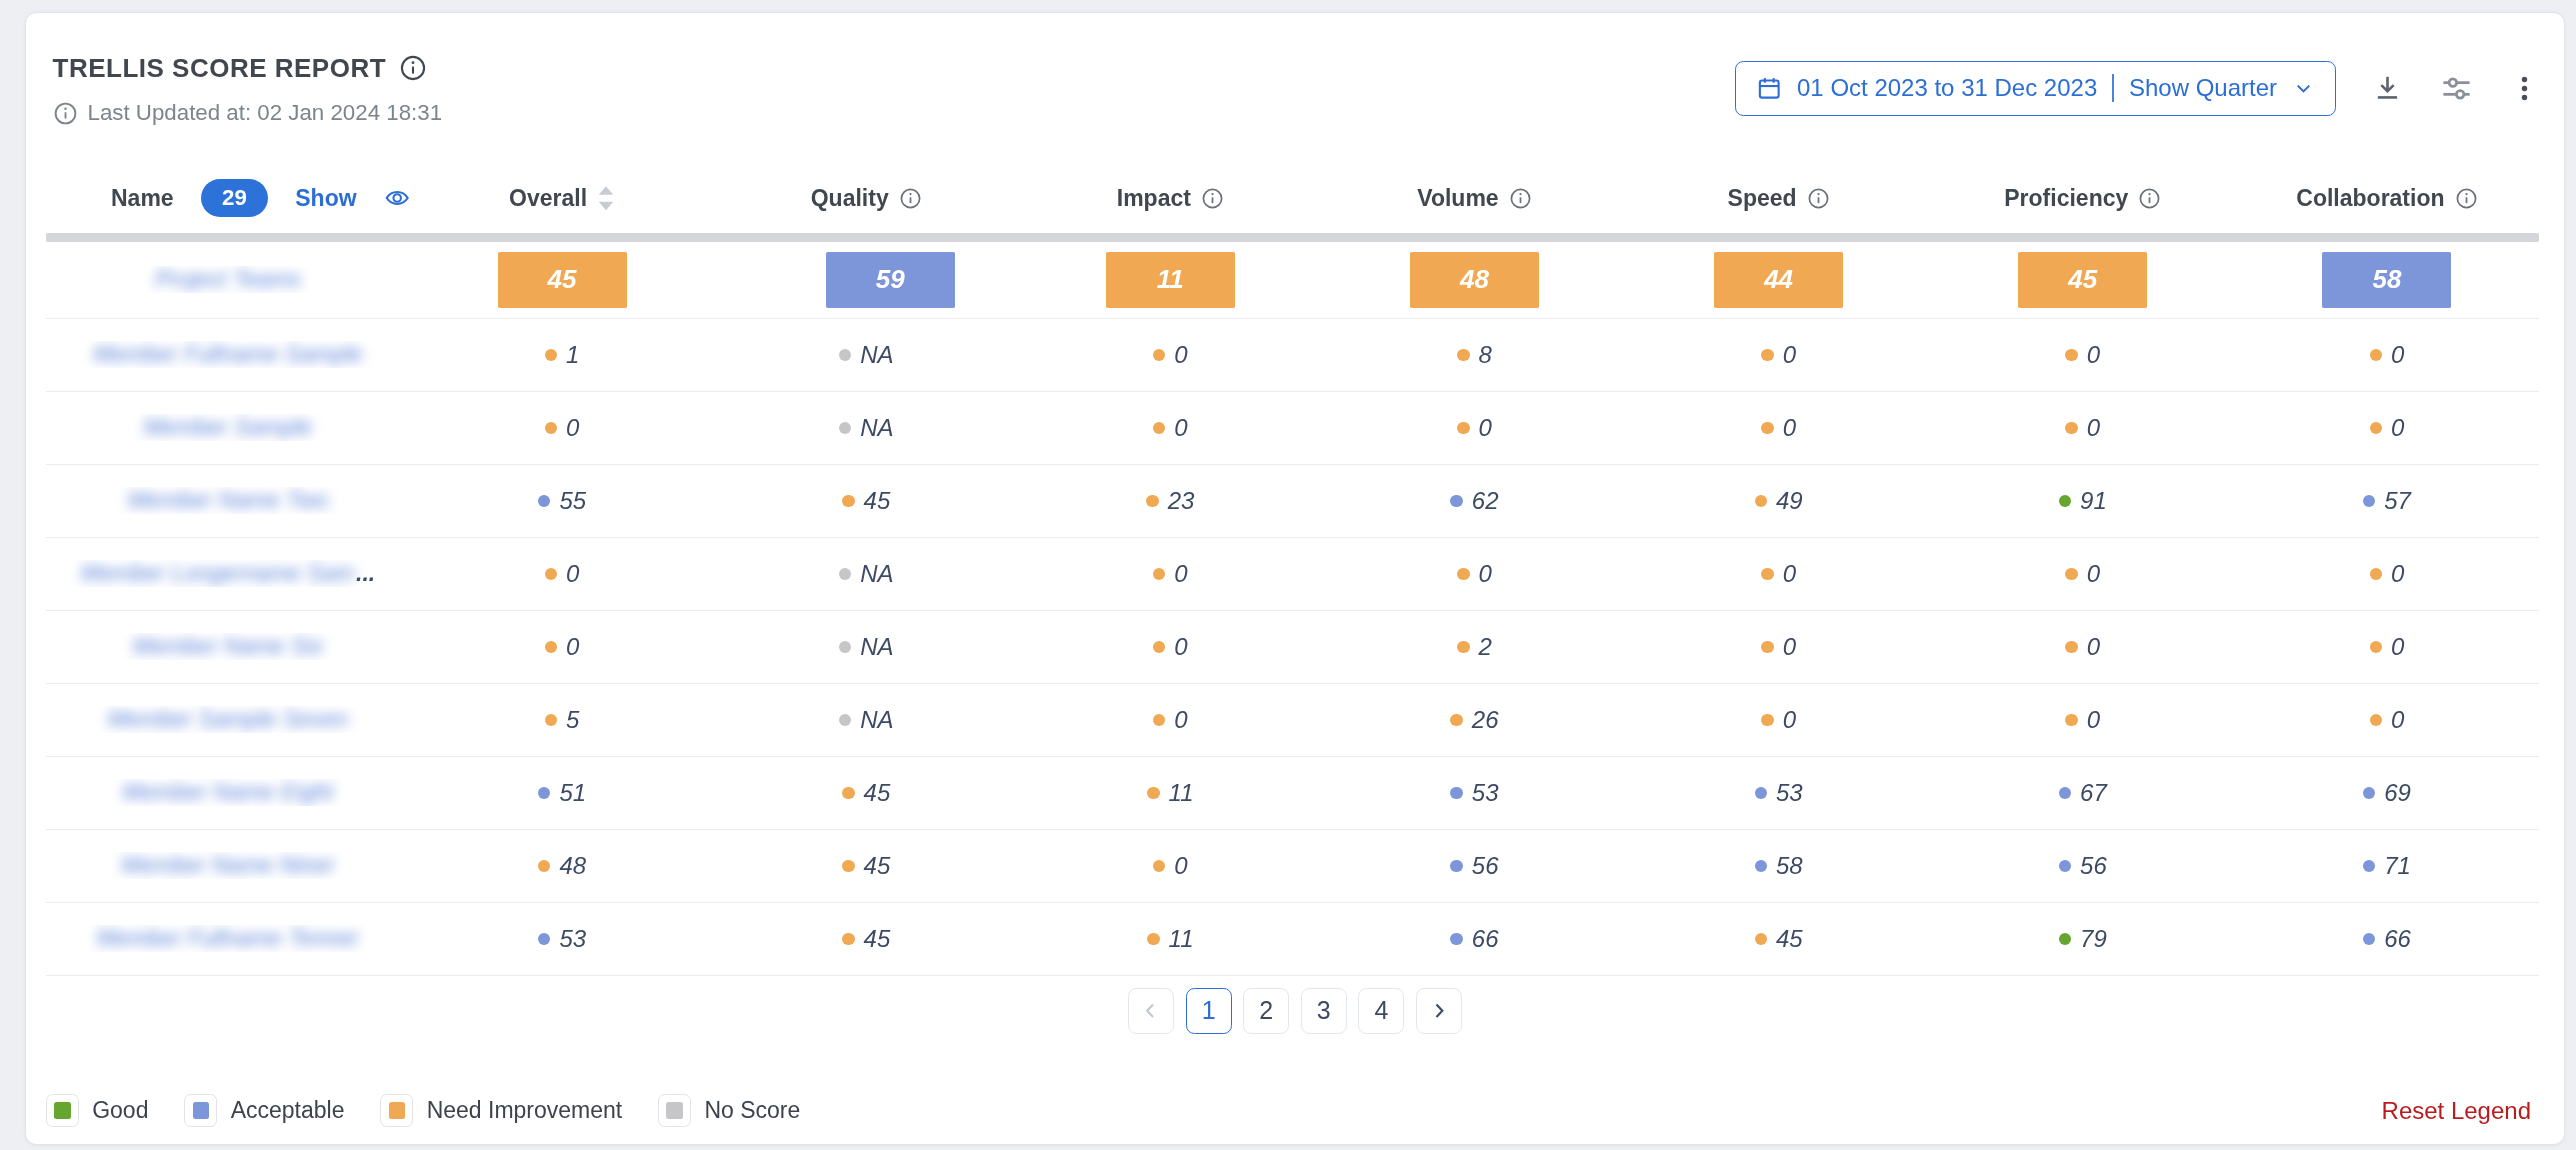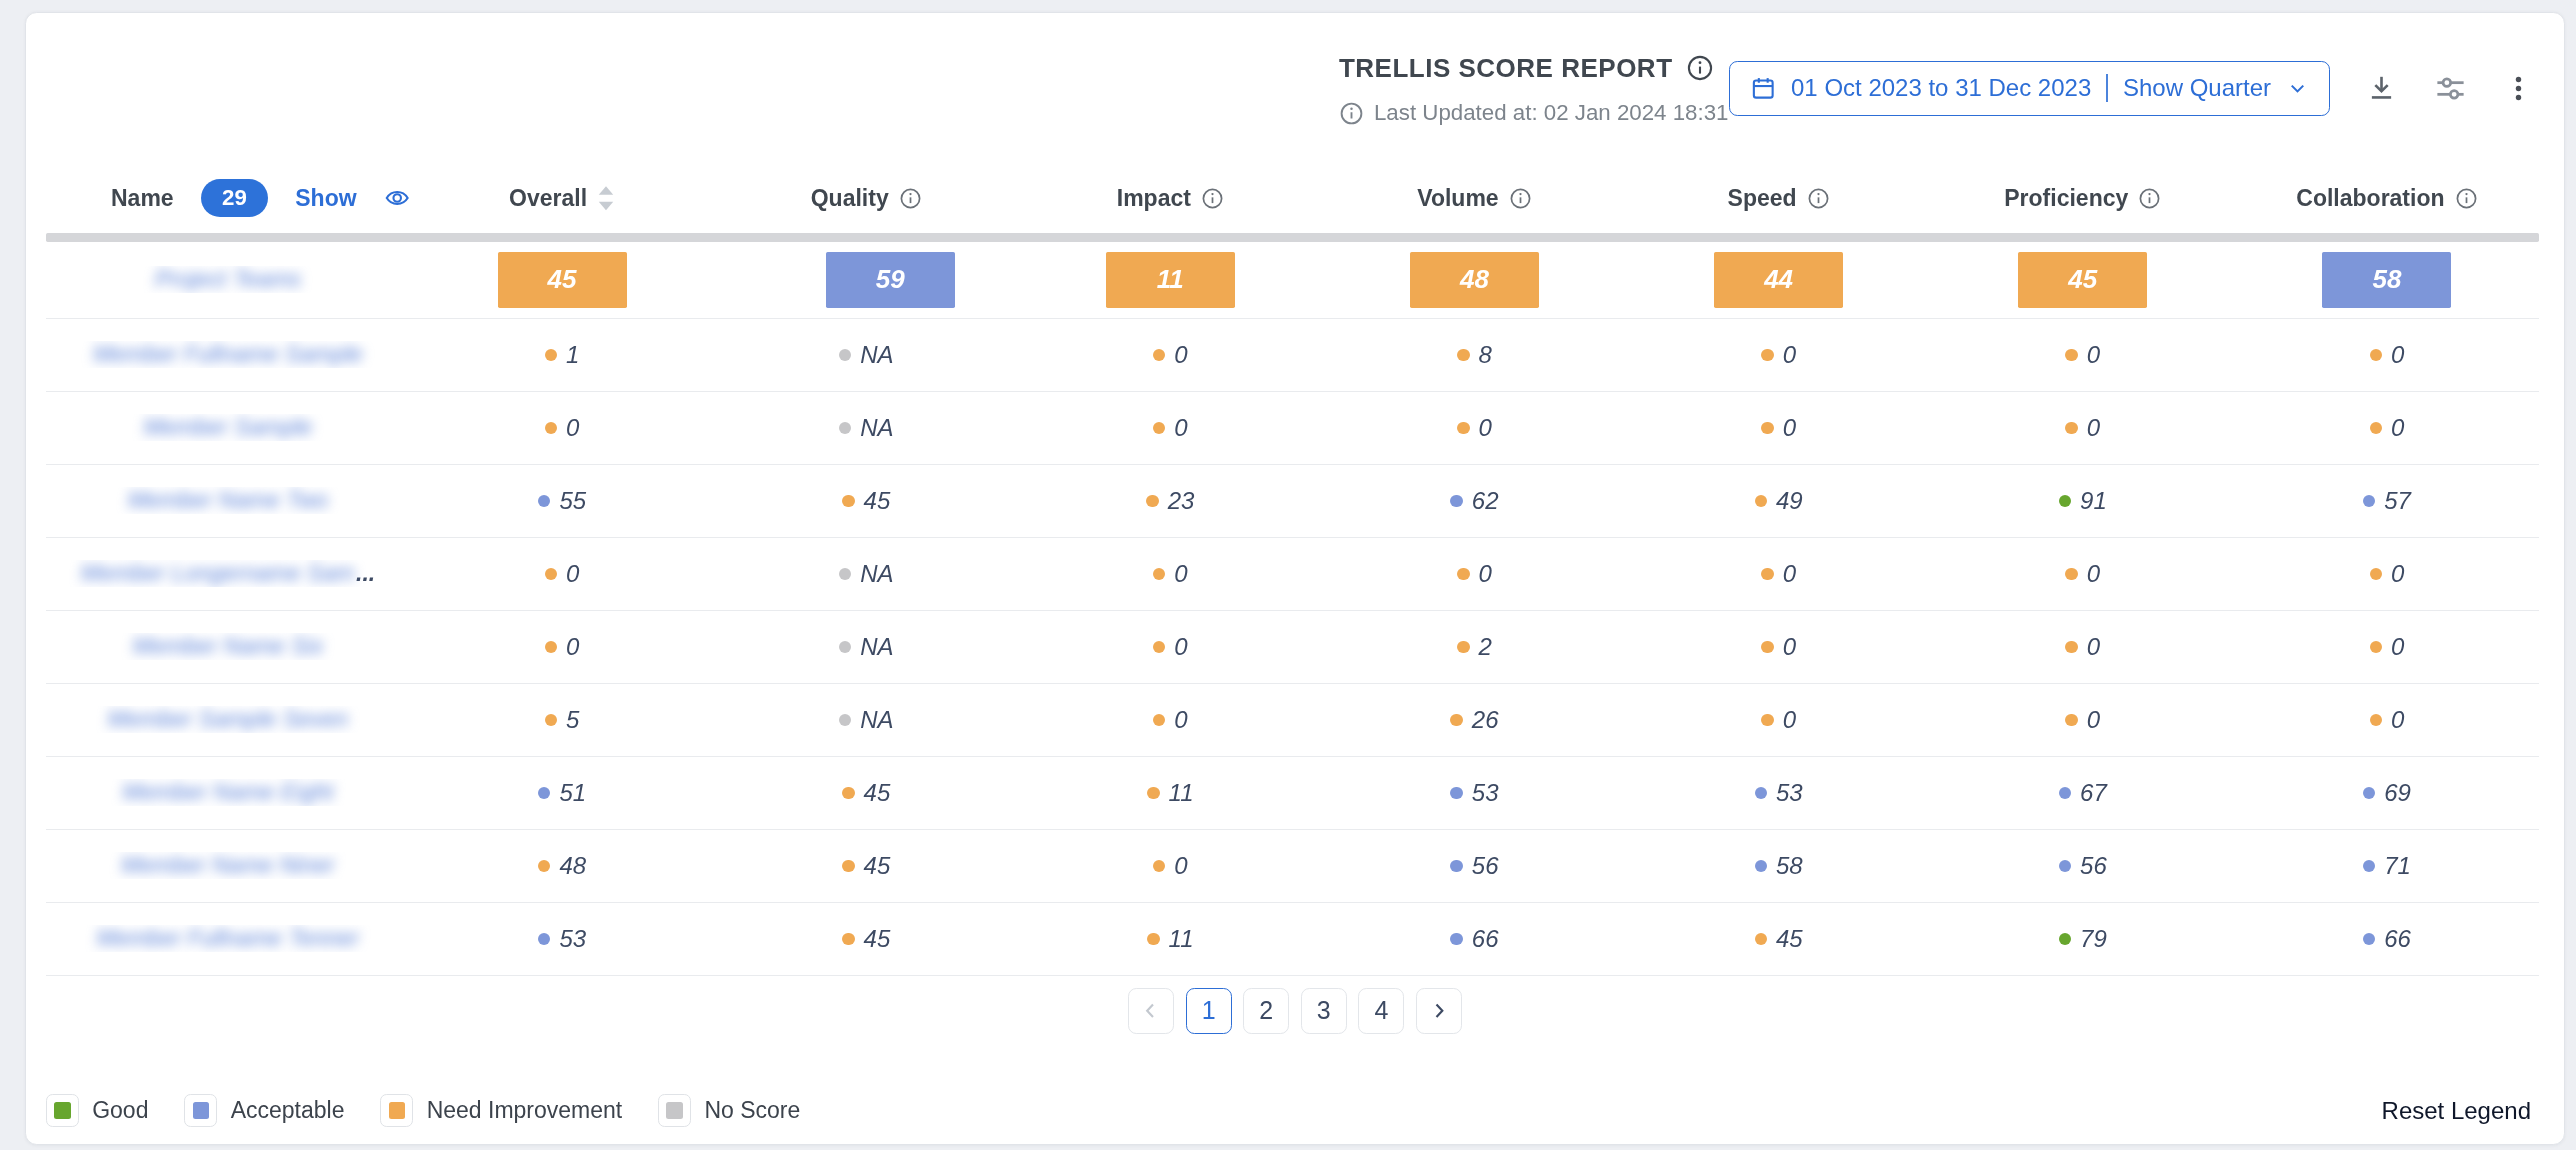--- a/index.html
+++ b/index.html
@@ -9,7 +9,7 @@
         border:0.8px solid #e1e4e9;border-radius:11.6px;box-shadow:0 0.8px 3.3px rgba(20,30,50,.05);}
 
   
-  .report-header{position:absolute;left:26.5px;right:30px;top:40px;display:flex;justify-content:flex-end;align-items:flex-start;}
+  .report-header{position:absolute;left:26.5px;right:24px;top:40px;display:flex;justify-content:space-between;align-items:flex-start;}
   .title-row{display:flex;align-items:center;gap:13.2px;font-size:26px;font-weight:700;letter-spacing:0.5px;color:#40474f;}
   .subtitle-row{display:flex;align-items:center;gap:10px;margin-top:16.6px;font-size:22.3px;color:#7d848c;}
   .controls{display:flex;align-items:center;gap:35px;margin-top:8.3px;}

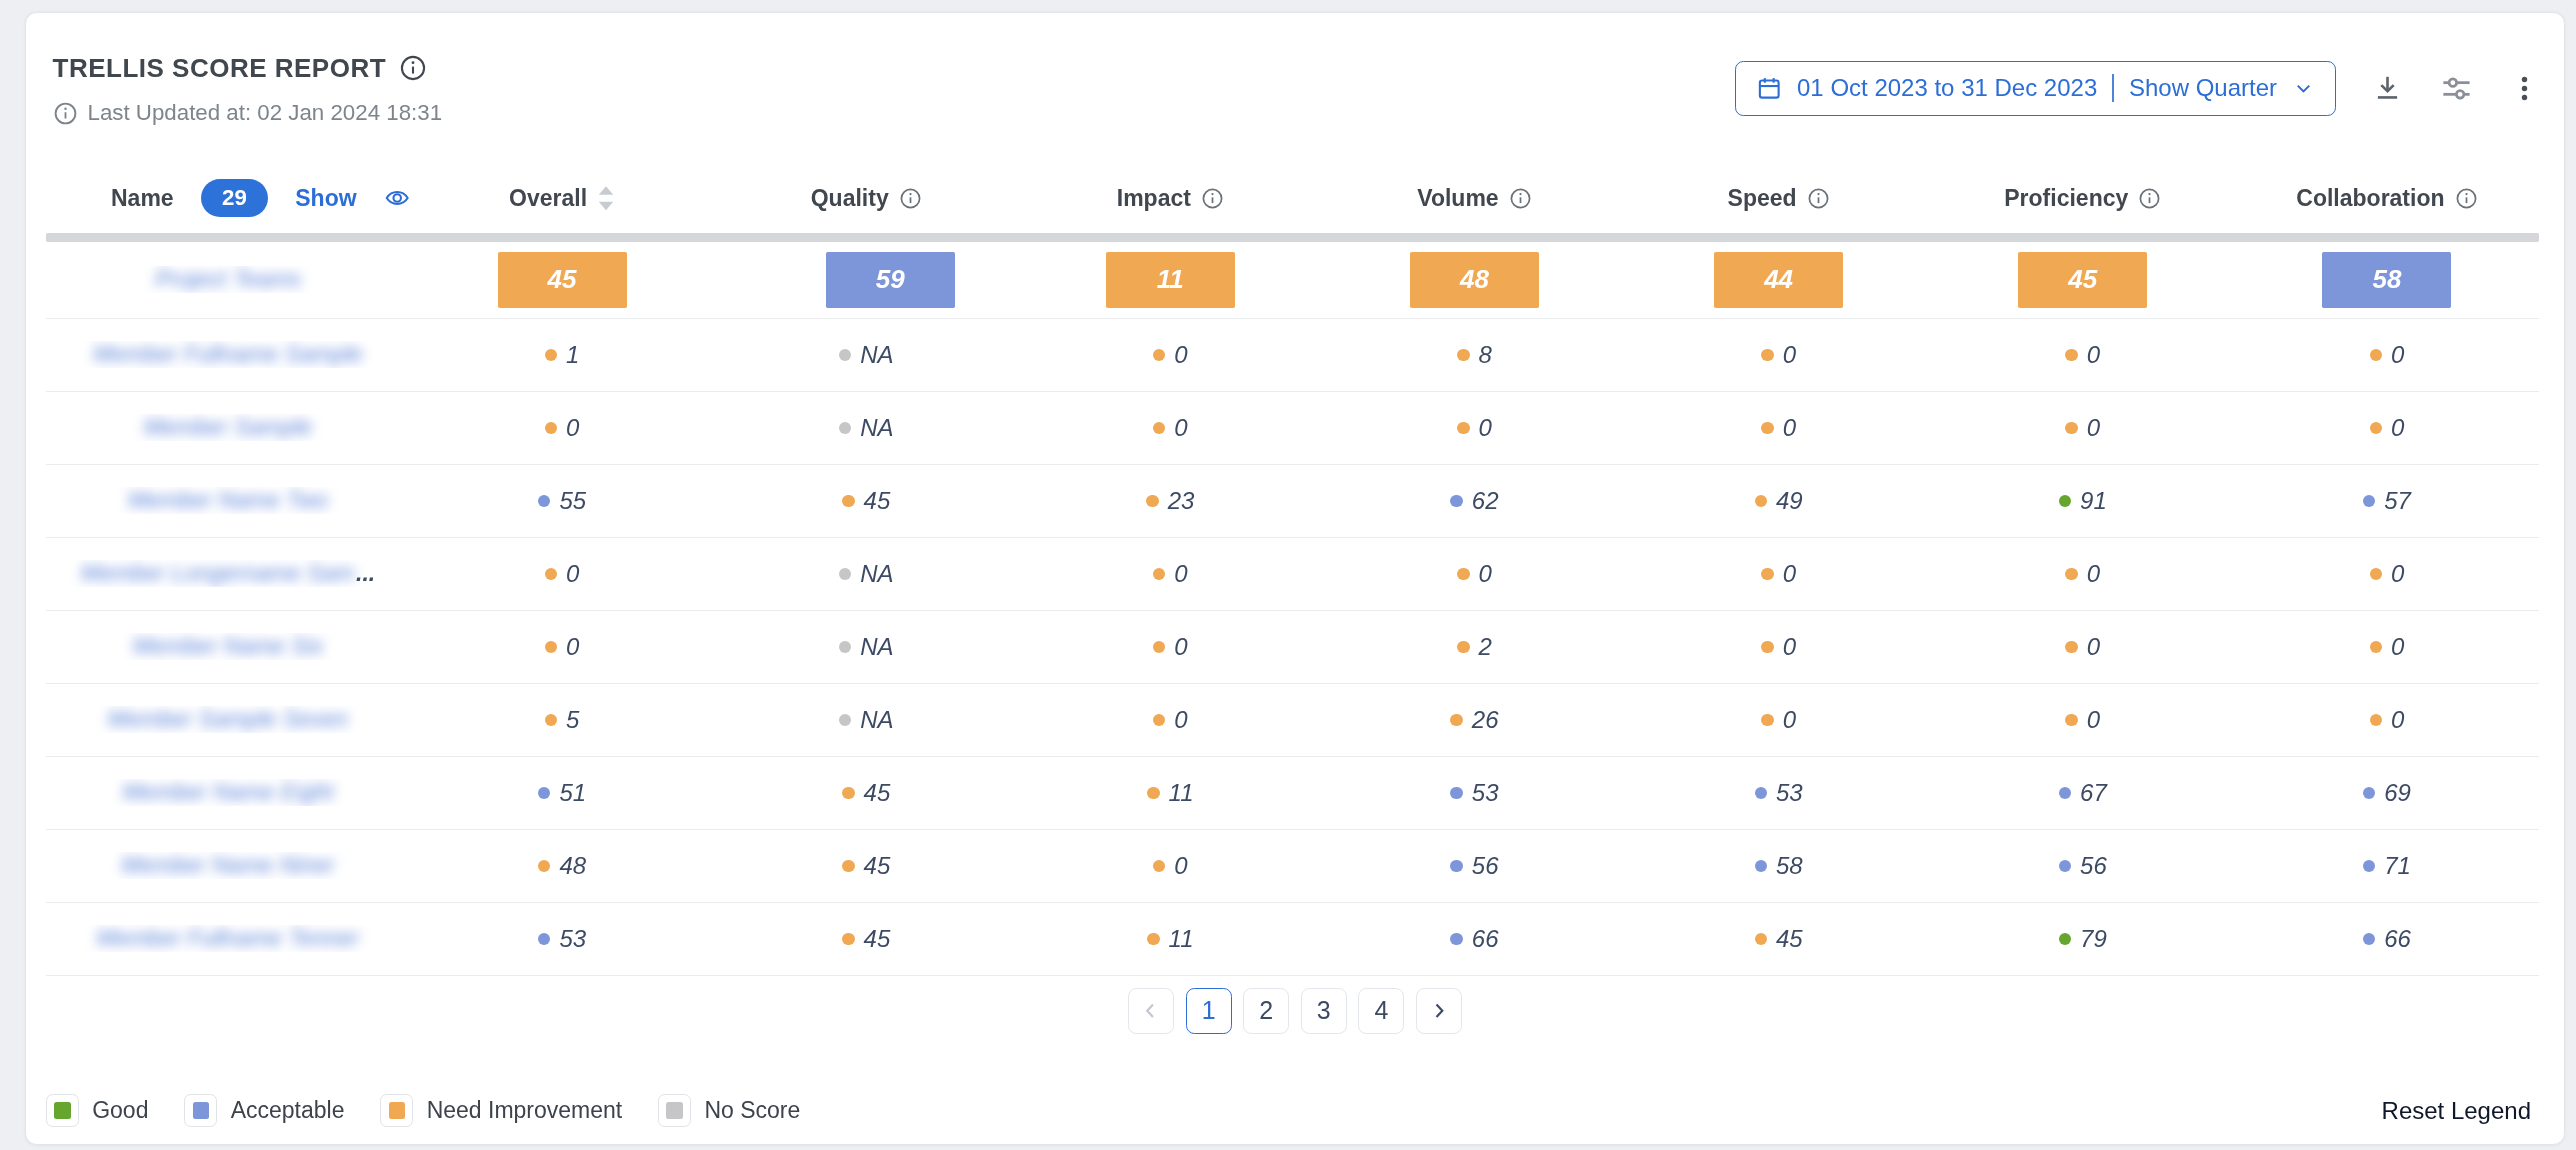--- a/index.html
+++ b/index.html
@@ -53,7 +53,7 @@
               display:flex;align-items:center;justify-content:center;}
   .legend-swatch{width:16.6px;height:16.6px;border-radius:2.5px;}
   .legend-label{font-size:23px;color:#3c434c;}
-  .reset-legend{font-size:24px;color:#0f172a;cursor:pointer;text-decoration:none;}
+  .reset-legend{font-size:24px;color:#b91c1c;cursor:pointer;text-decoration:none;}
 </style>
 </head>
 <body>

